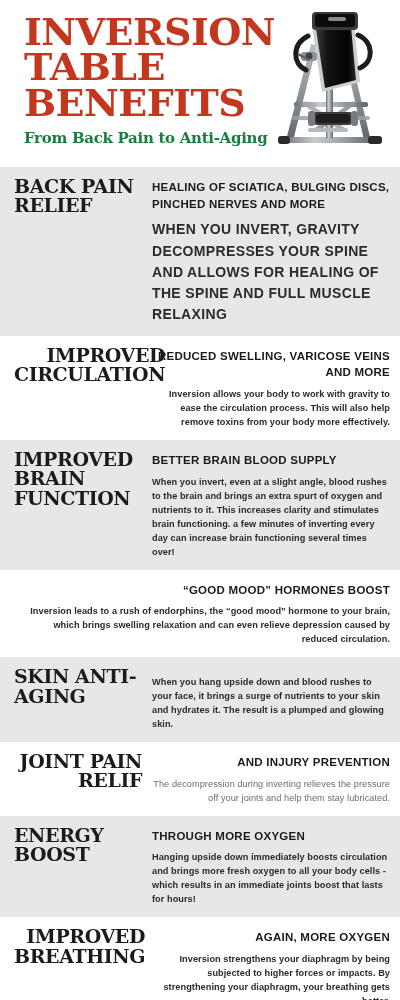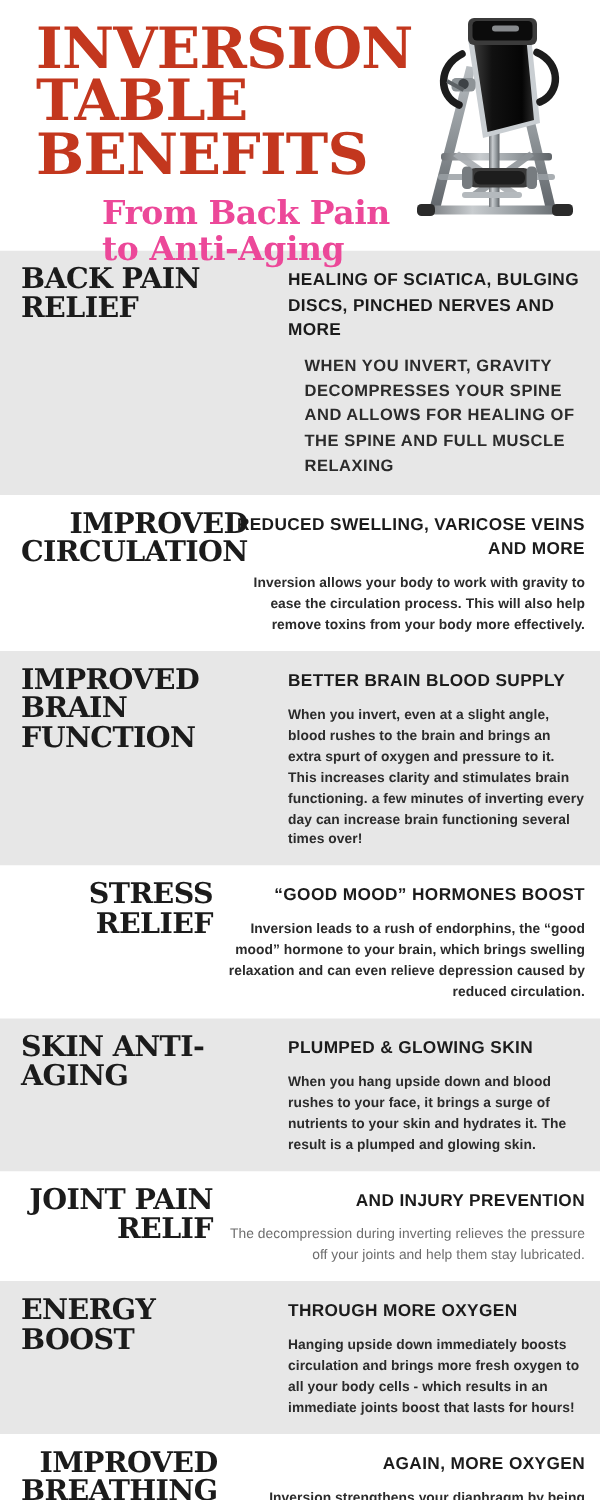--- a/index.html
+++ b/index.html
@@ -29,11 +29,10 @@
     margin-top:10px;
     font-family:"DejaVu Serif", serif;
     font-weight:bold;
-    color:#ec4899;
-    font-size:22px;
+    color:#15803d;
+    font-size:15px;
     letter-spacing:-0.3px;
     line-height:1.1;
-    margin-left:44px;
   }
 
   

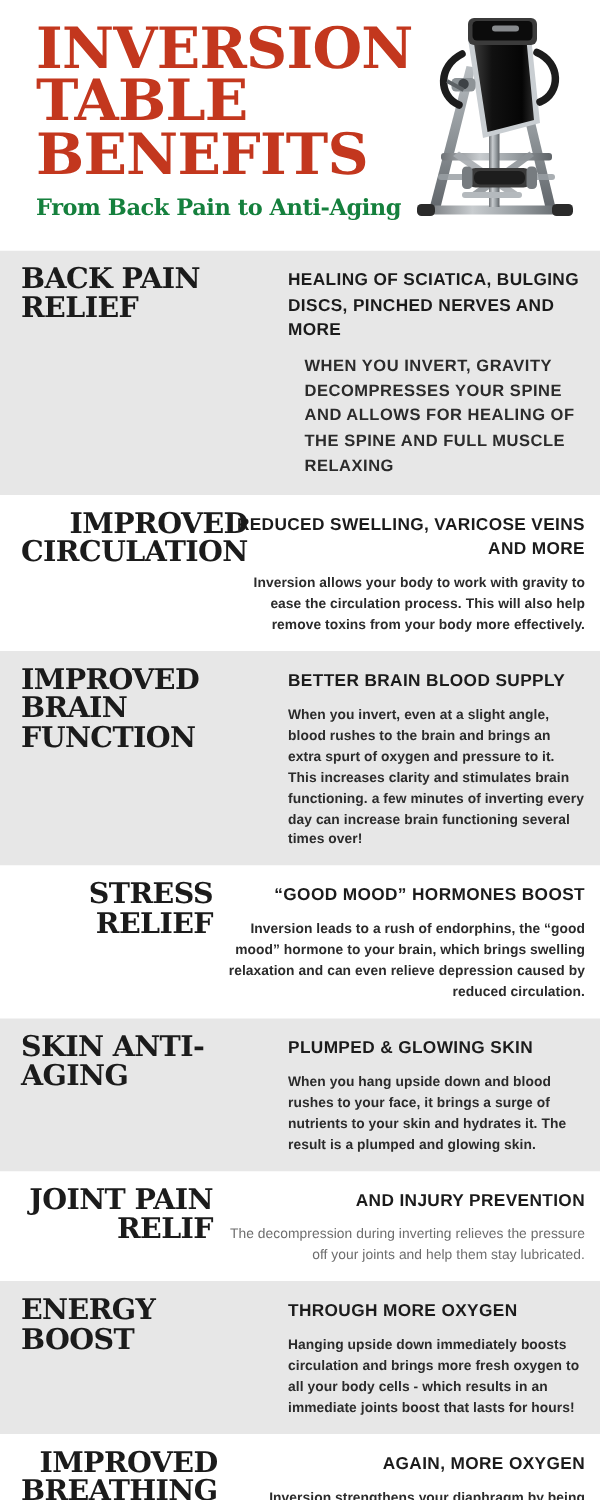--- a/index.html
+++ b/index.html
@@ -42,7 +42,7 @@
   
   .rows { width:400px; }
   .row { display:flex; width:400px; padding:10px 10px 10px 14px; align-items:flex-start; }
-  .row.shade { background:#E7E7E7;gap:40px; }
+  .row.shade { background:#E7E7E7; }
   .row.plain { background:#FFFFFF;text-align:right; }
 
   .row-left { width:134px; flex:0 0 134px; padding-right:6px; display:flex; align-items:center; }

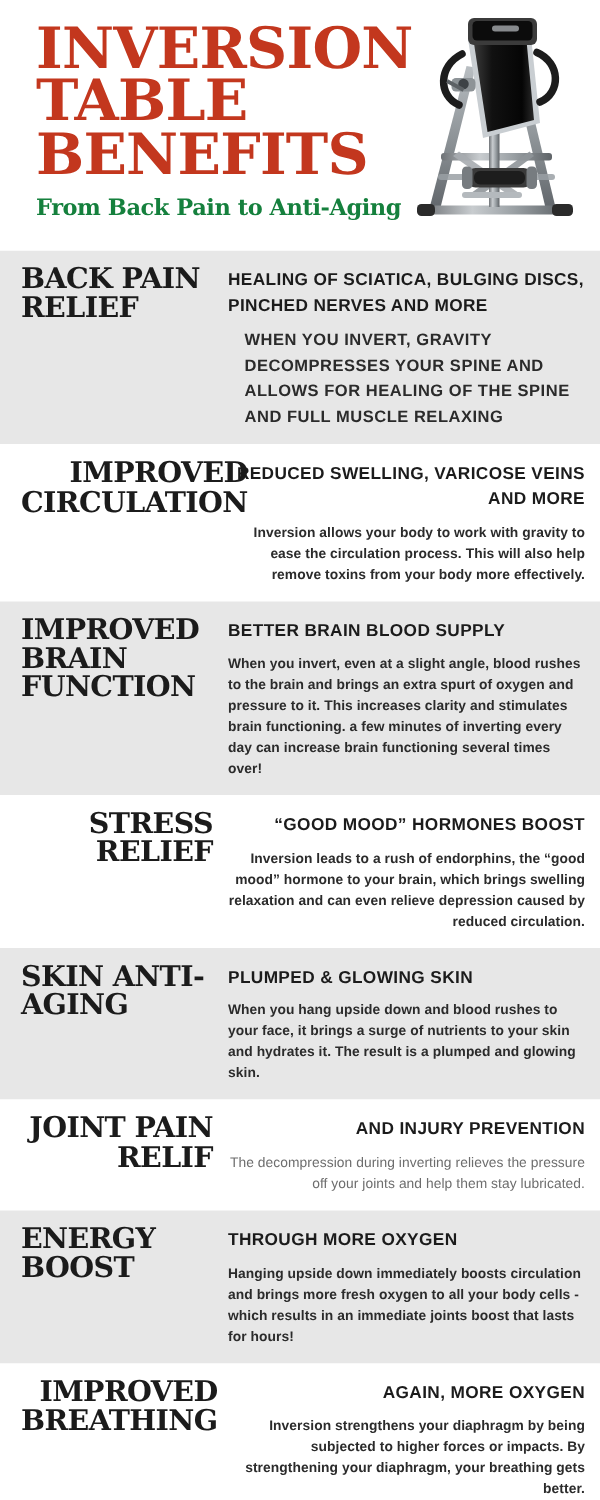--- a/index.html
+++ b/index.html
@@ -76,7 +76,7 @@
     color:#2b2b2b;
     letter-spacing:0.05px;
   }
-  .row-body.upper { text-transform:uppercase; letter-spacing:0.35px; font-size:11px;margin-left:11px; }
+  .row-body.upper { text-transform:uppercase; letter-spacing:0.35px; font-size:14px; }
   .row-body.light { font-weight:normal; color:#6d6d6d; }
 </style>
 </head>

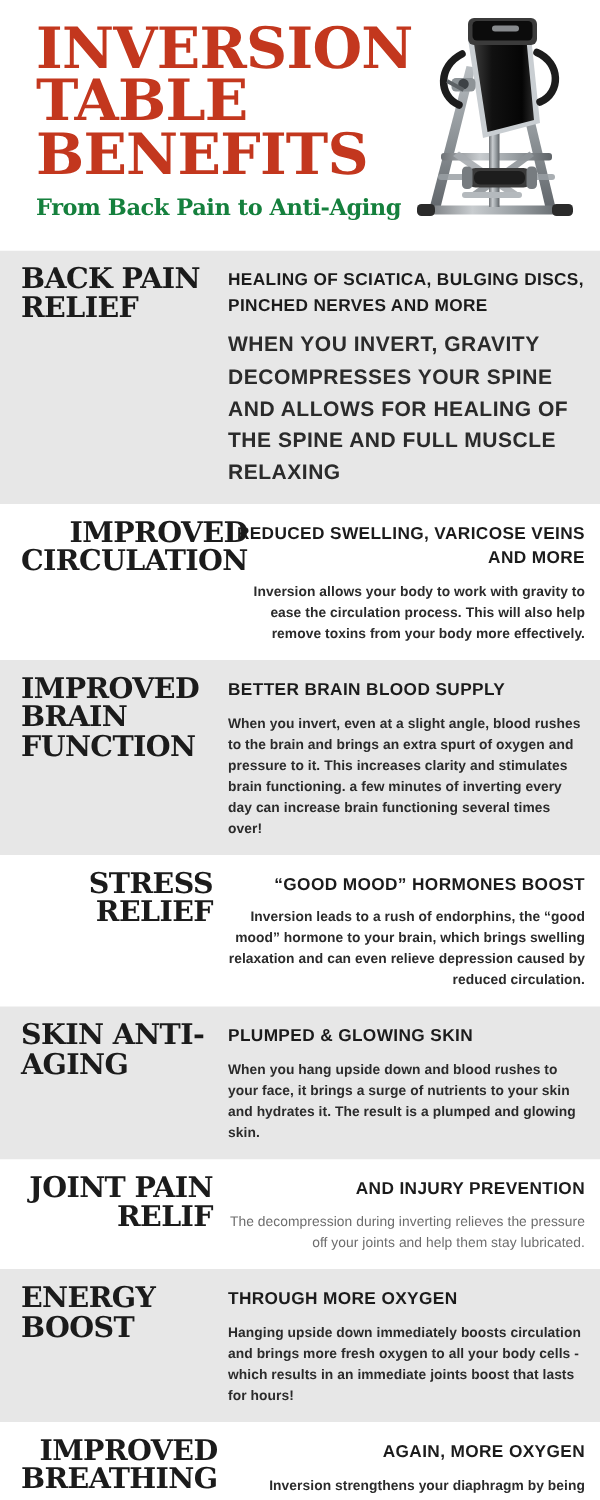--- a/index.html
+++ b/index.html
@@ -182,7 +182,7 @@
       </div>
       <div class="row-right">
         <div class="row-head">Better brain blood supply</div>
-        <div class="row-body">When you invert, even at a slight angle, blood rushes to the brain and brings an extra spurt of oxygen and pressure to it. This increases clarity and stimulates brain functioning. a few minutes of inverting every day can increase brain functioning several times over!</div>
+        <div class="row-body">When you invert, even at a slight angle, blood rushes to the brain and brings an extra spurt of oxygen and nutrients to it. This increases clarity and stimulates brain functioning. a few minutes of inverting every day can increase brain functioning several times over!</div>
       </div>
     </div>
 

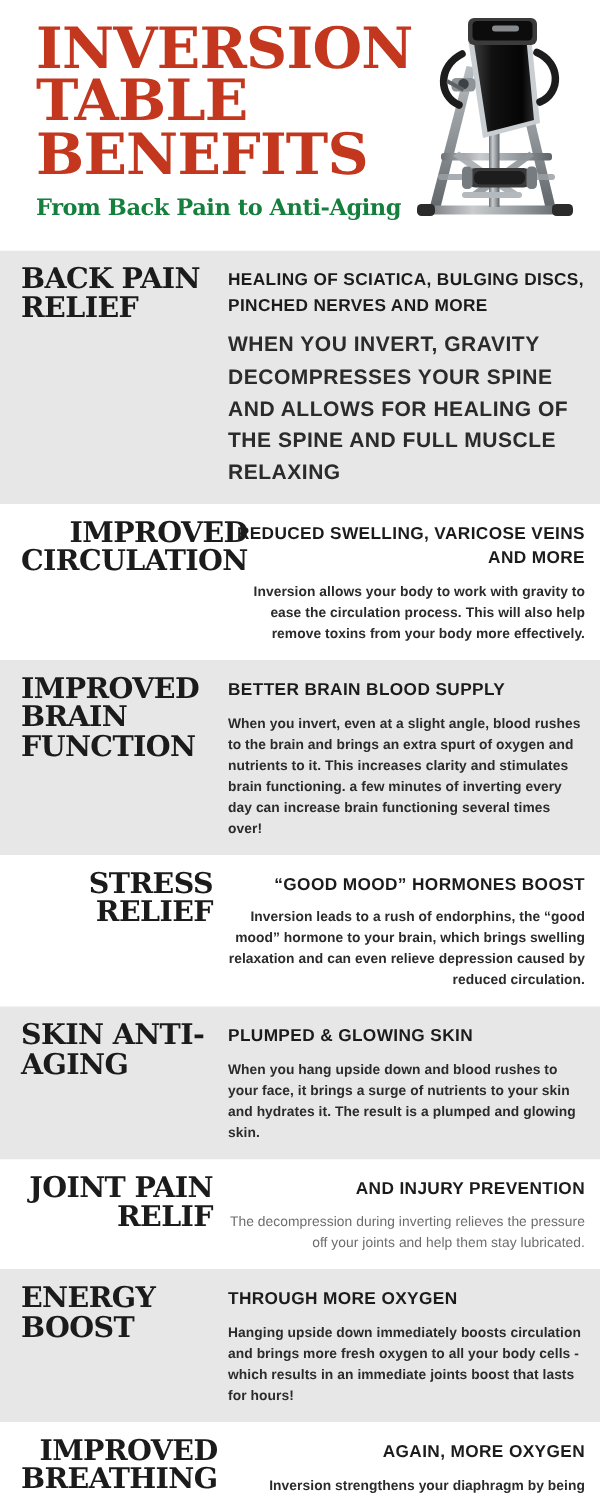--- a/index.html
+++ b/index.html
@@ -187,9 +187,6 @@
     </div>
 
     <div class="row plain">
-      <div class="row-left">
-        <div class="row-label">Stress Relief</div>
-      </div>
       <div class="row-right">
         <div class="row-head">“Good mood” hormones boost</div>
         <div class="row-body">Inversion leads to a rush of endorphins, the “good mood” hormone to your brain, which brings swelling relaxation and can even relieve depression caused by reduced circulation.</div>

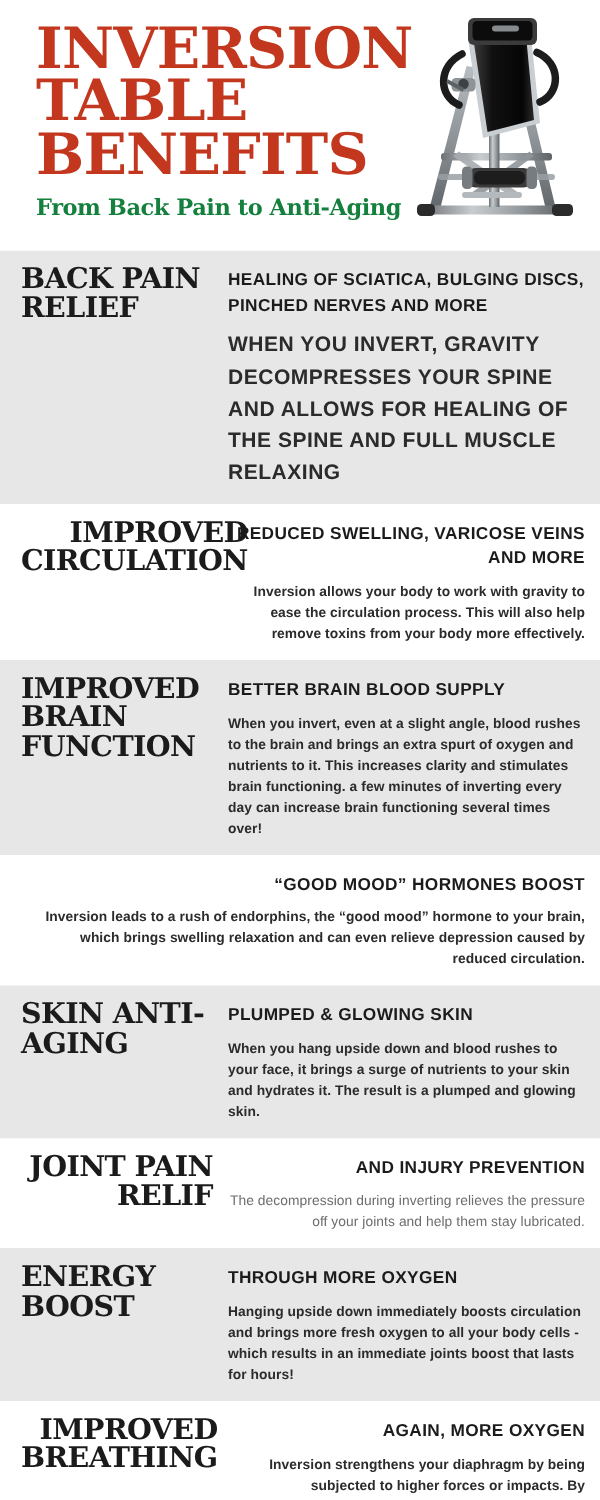--- a/index.html
+++ b/index.html
@@ -198,7 +198,6 @@
         <div class="row-label">Skin Anti- Aging</div>
       </div>
       <div class="row-right">
-        <div class="row-head">Plumped &amp; glowing skin</div>
         <div class="row-body">When you hang upside down and blood rushes to your face, it brings a surge of nutrients to your skin and hydrates it. The result is a plumped and glowing skin.</div>
       </div>
     </div>

